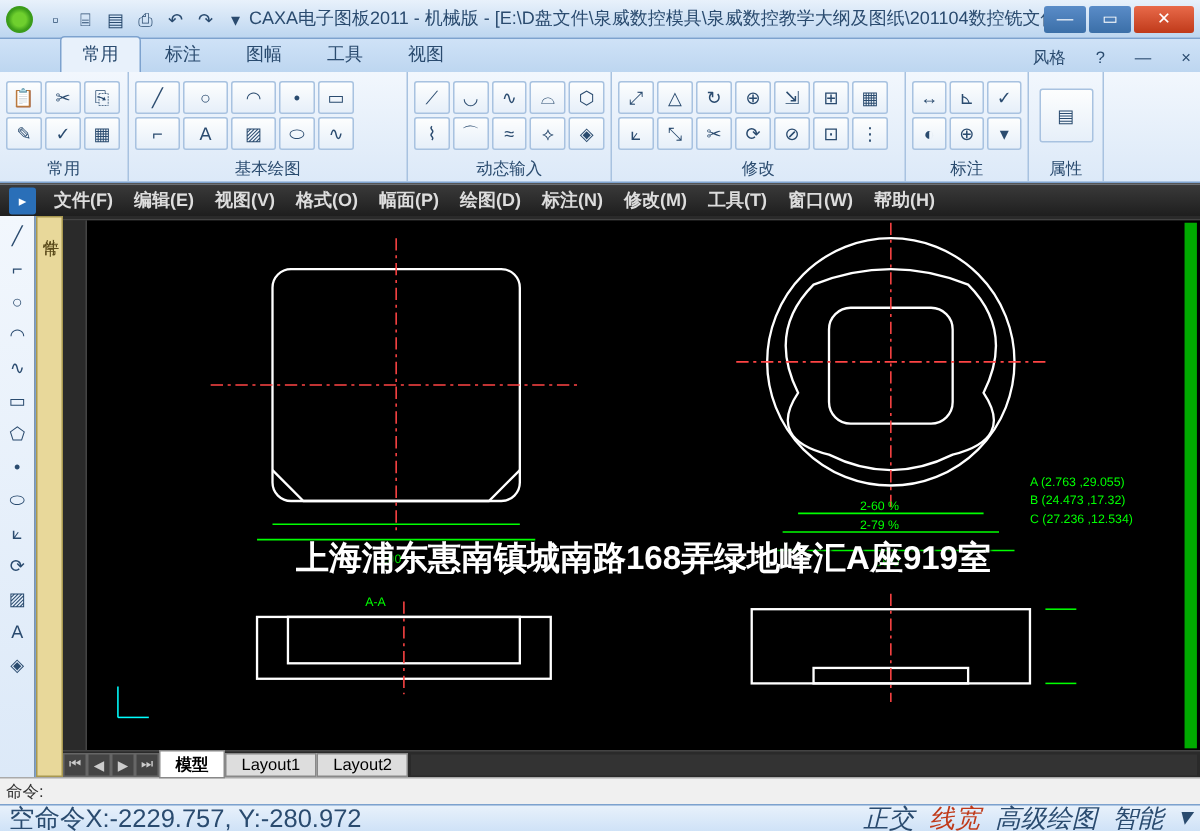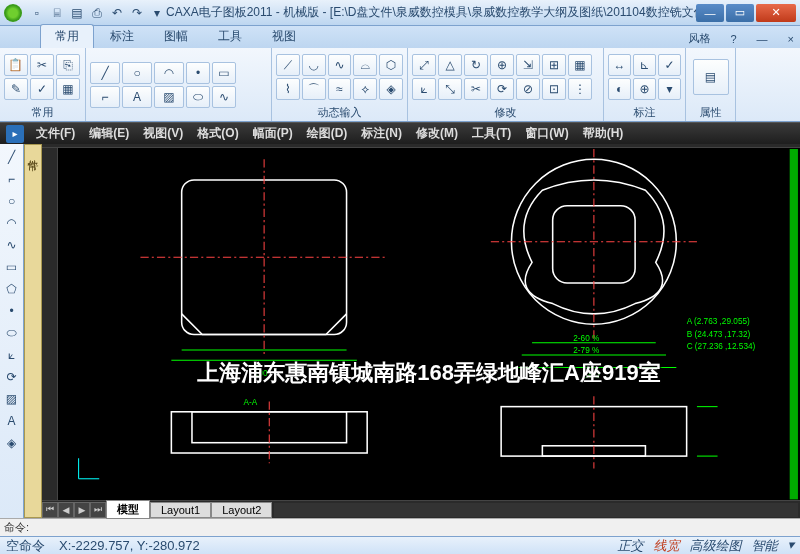--- a/index.html
+++ b/index.html
@@ -140,6 +140,7 @@
           <div class="rb">∿</div>
         </div>
     </div>
+    <div class="ribbon-group-label">基本绘图</div>
   </div>
   <div class="ribbon-group" style="width:136px">
     <div class="ribbon-group-body">

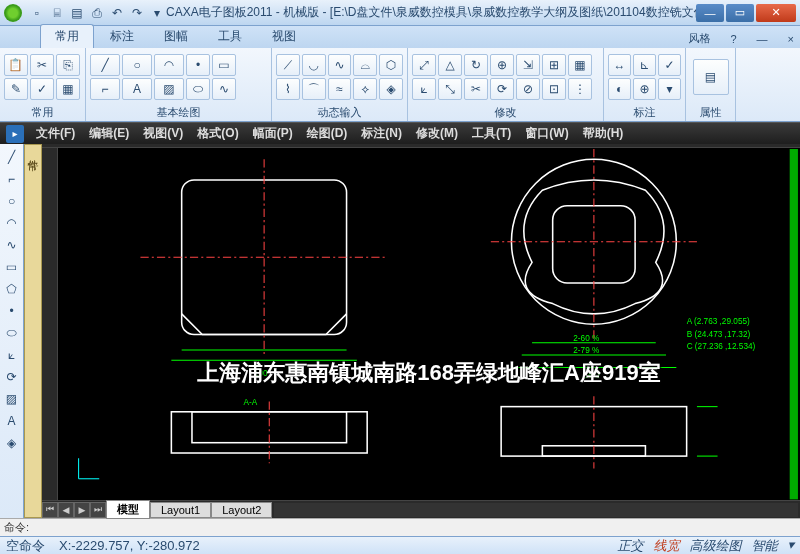--- a/index.html
+++ b/index.html
@@ -60,7 +60,7 @@
 
 
 .cmdline { height: 18px; background: #f0f0f0; border-top: 1px solid #aaa; display: flex; align-items: center; font-size: 11px; padding: 0 4px; color: #333; }
-.statusbar { height: 18px; background: linear-gradient(#e8f1fb,#cfe2f7); border-top: 1px solid #7da2ce; display: flex; align-items: center; font-size: 13px; padding: 0 6px; color: #2a4b6f; gap: 14px; }
+.statusbar { height: 18px; background: linear-gradient(#e8f1fb,#cfe2f7); border-top: 1px solid #7da2ce; display: flex; align-items: center; font-size: 17px; padding: 0 6px; color: #2a4b6f; }
 .status-right { margin-left: auto; display: flex; gap: 10px; font-style: italic; }
 .status-item.on { color: #c03a1a; }
 

